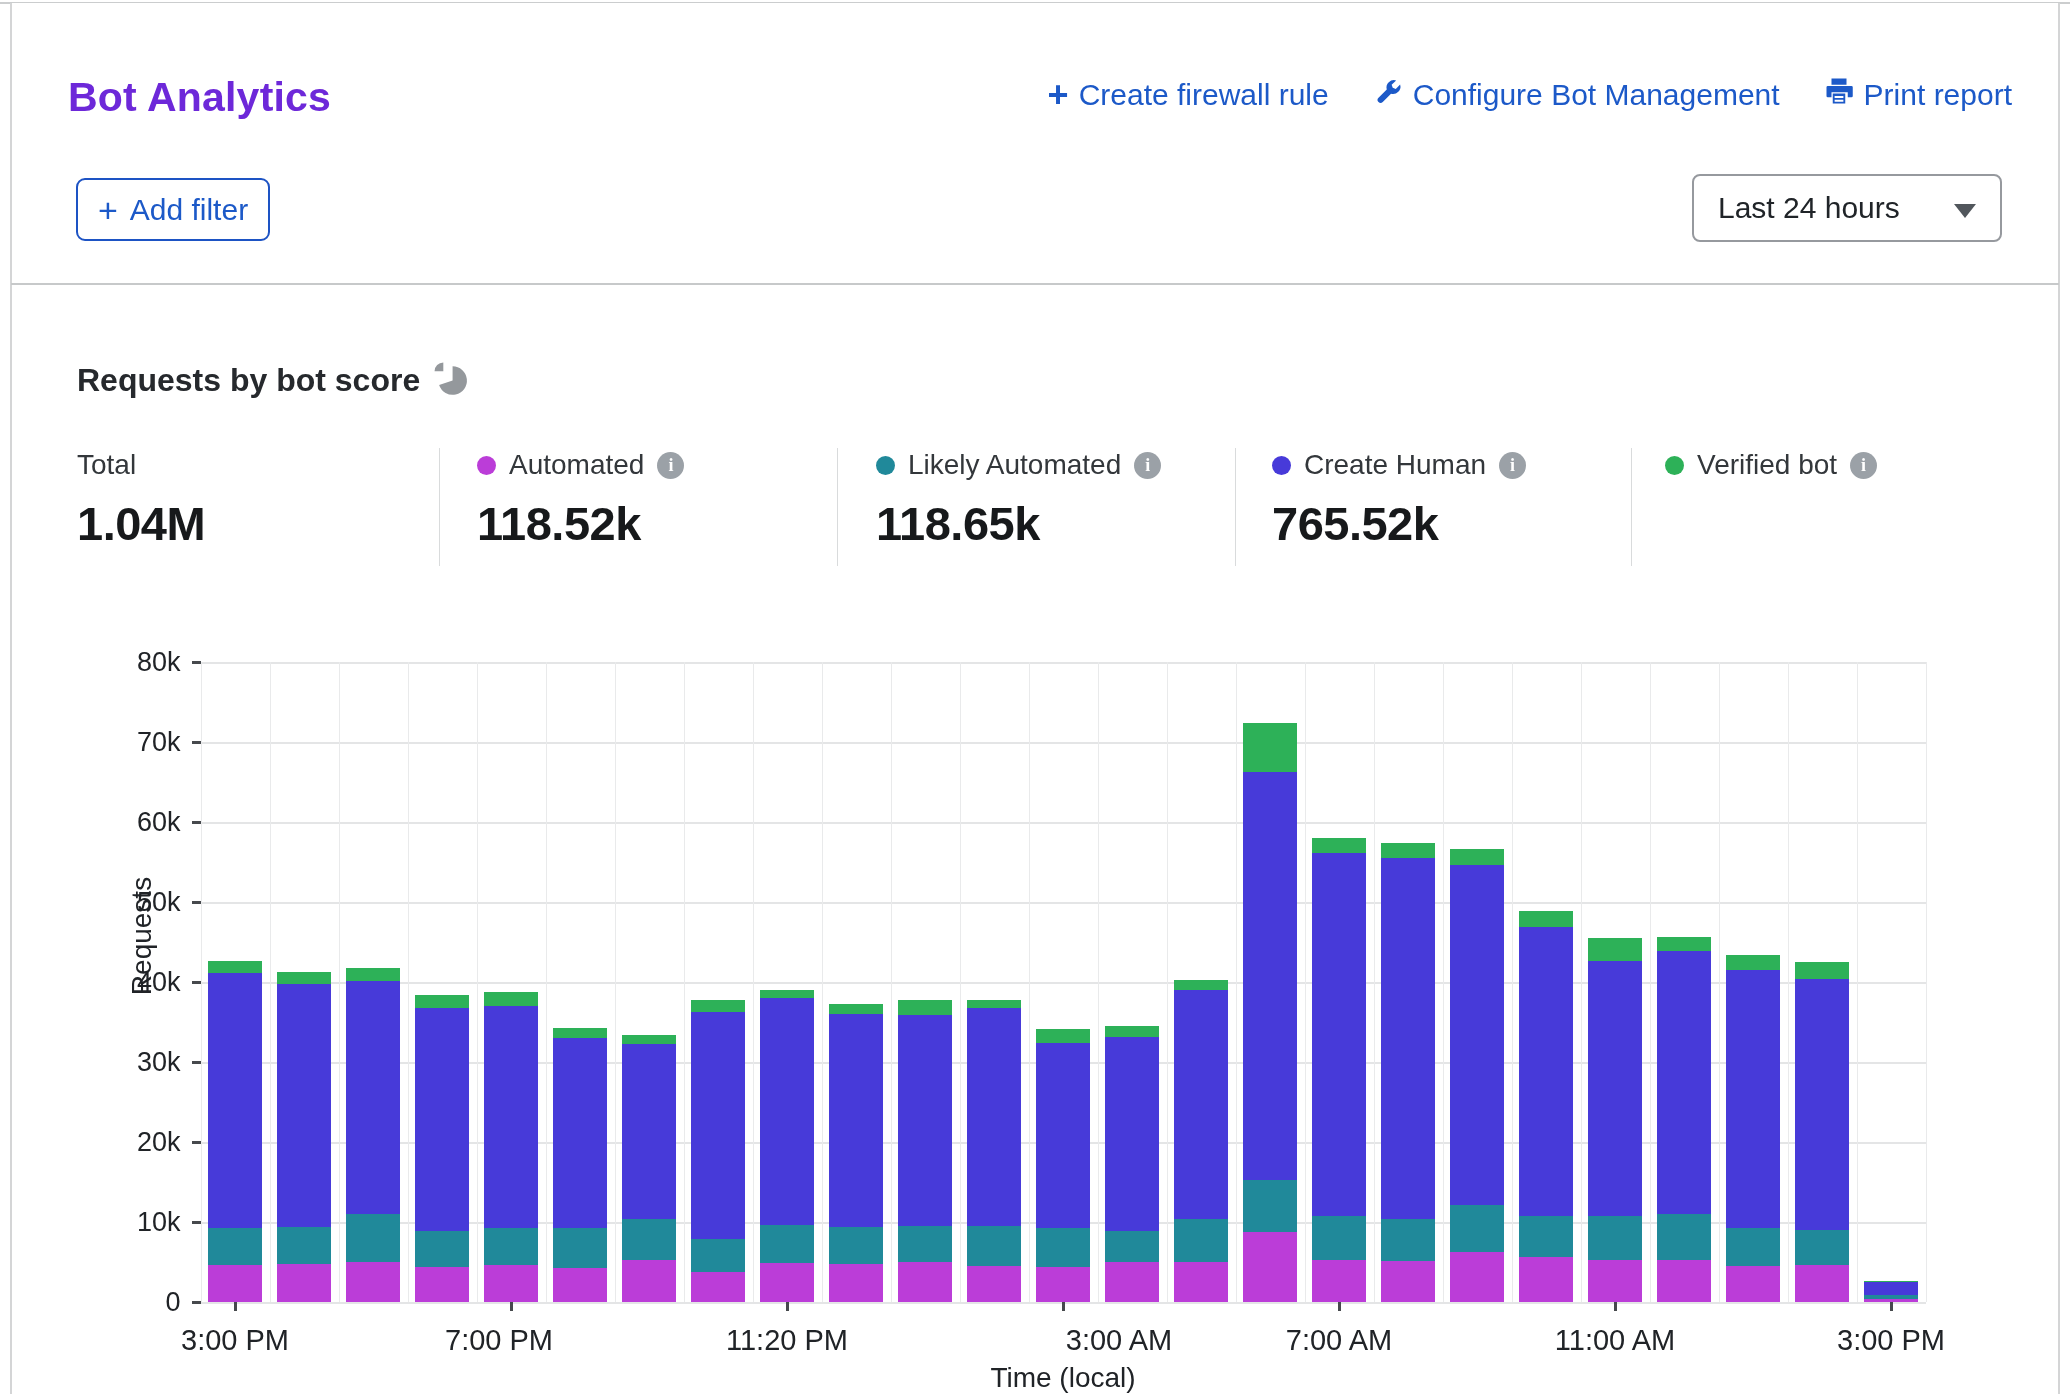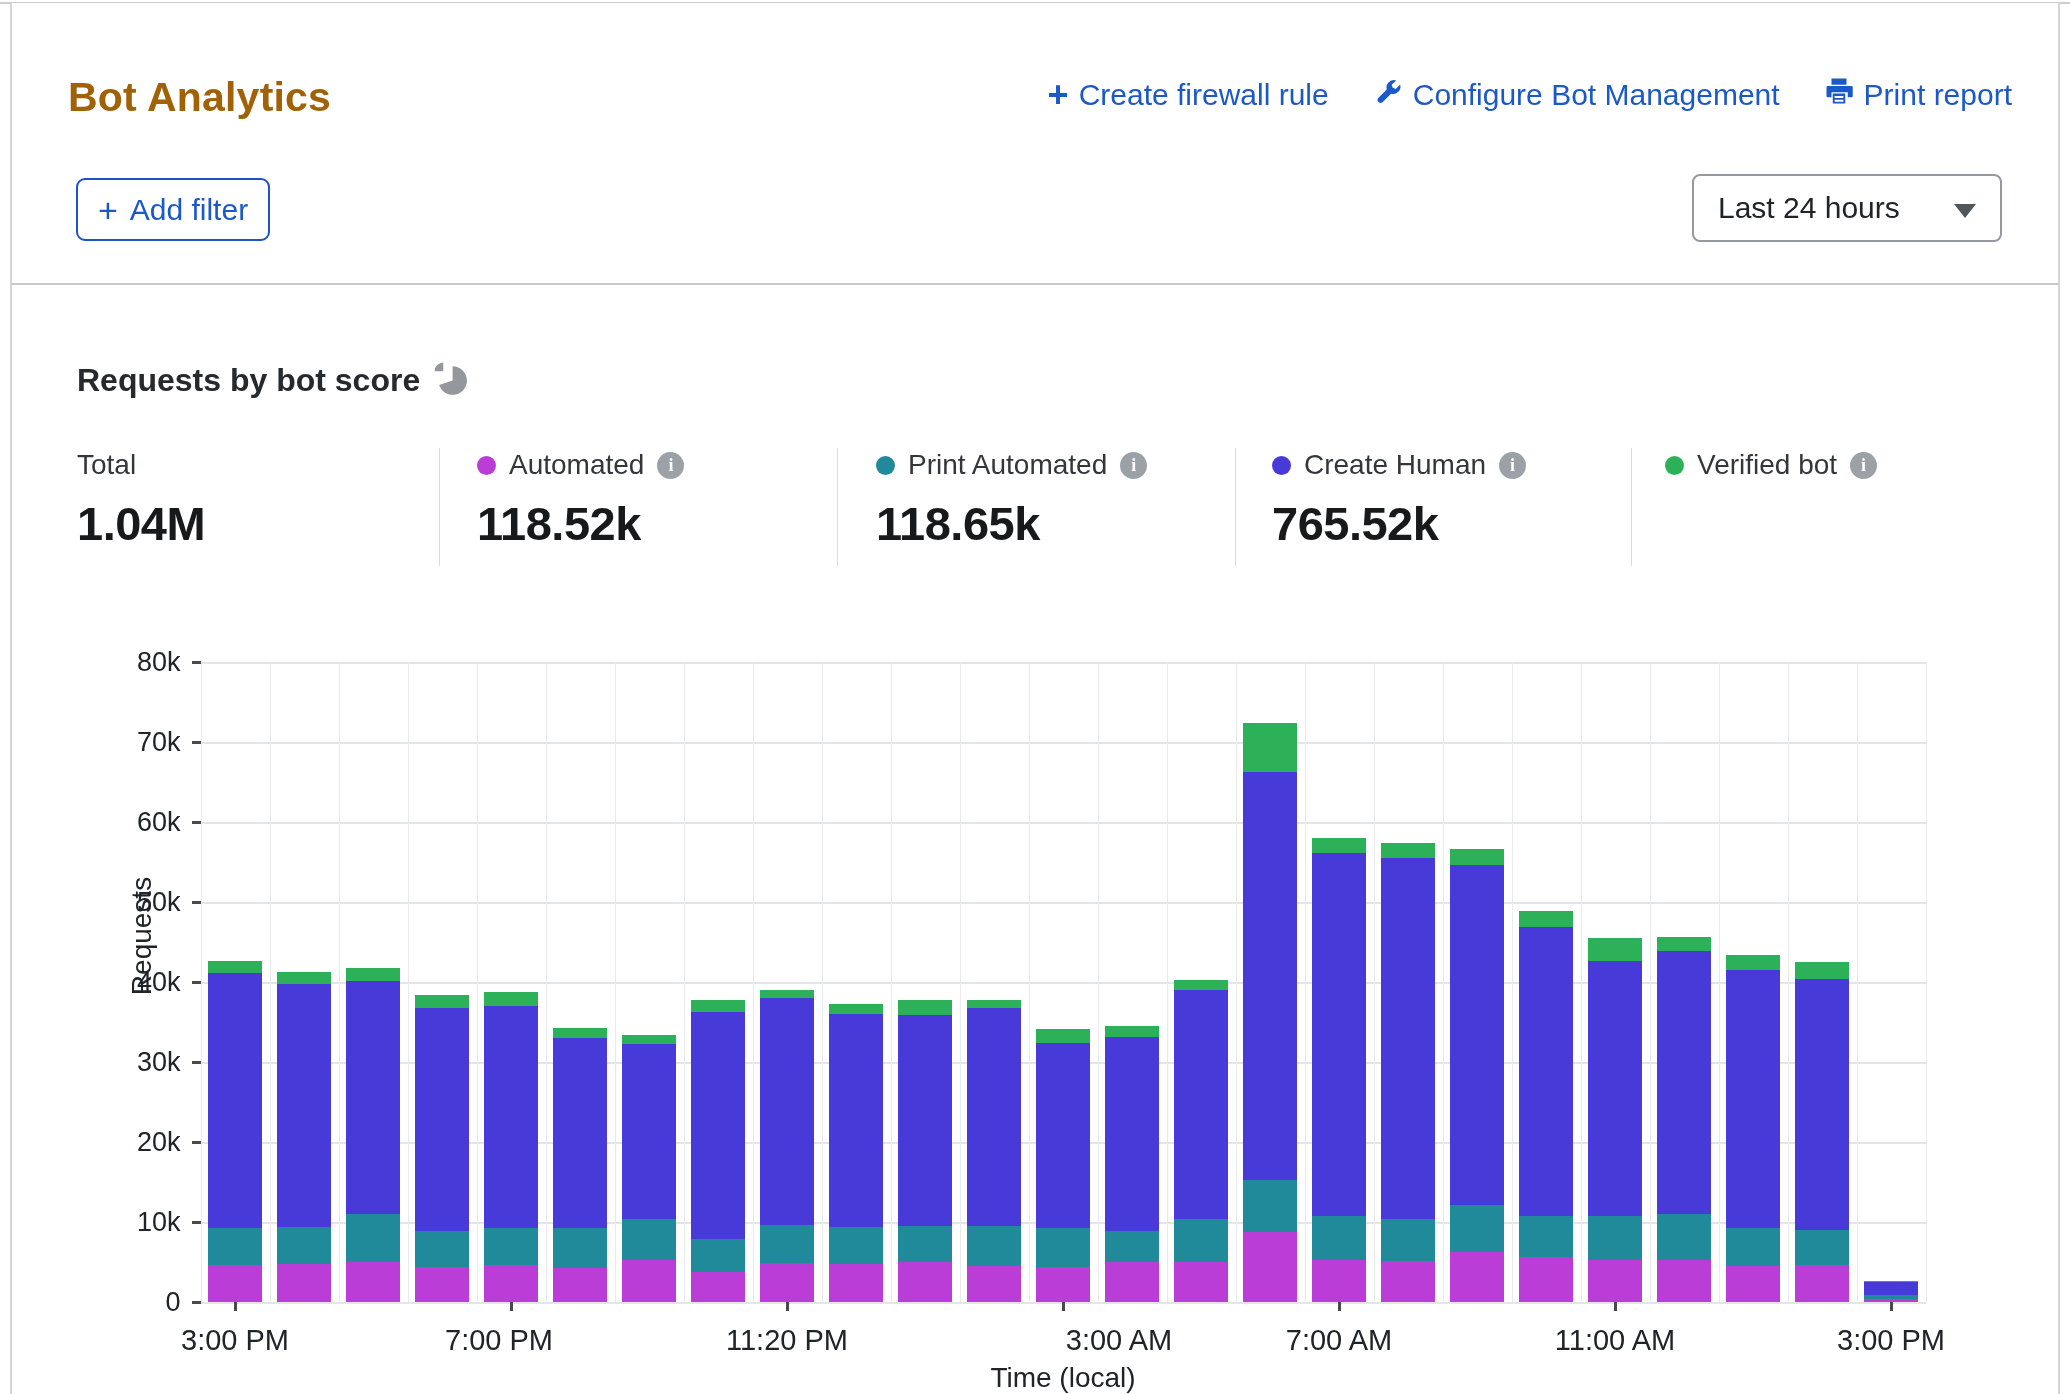--- a/index.html
+++ b/index.html
@@ -13,7 +13,7 @@
 
   
   #page-title { position:absolute; left:68px; top:74px; font-size:41px; font-weight:700;
-                color:#a16207; letter-spacing:.2px; }
+                color:#6d28d9; letter-spacing:.2px; }
   #header-actions { position:absolute; right:58px; top:76px; display:flex; gap:44px; align-items:center; }
   .action-link { display:flex; align-items:center; gap:10px; color:#1c59c8; font-size:30px;
                  cursor:pointer; text-decoration:none; }

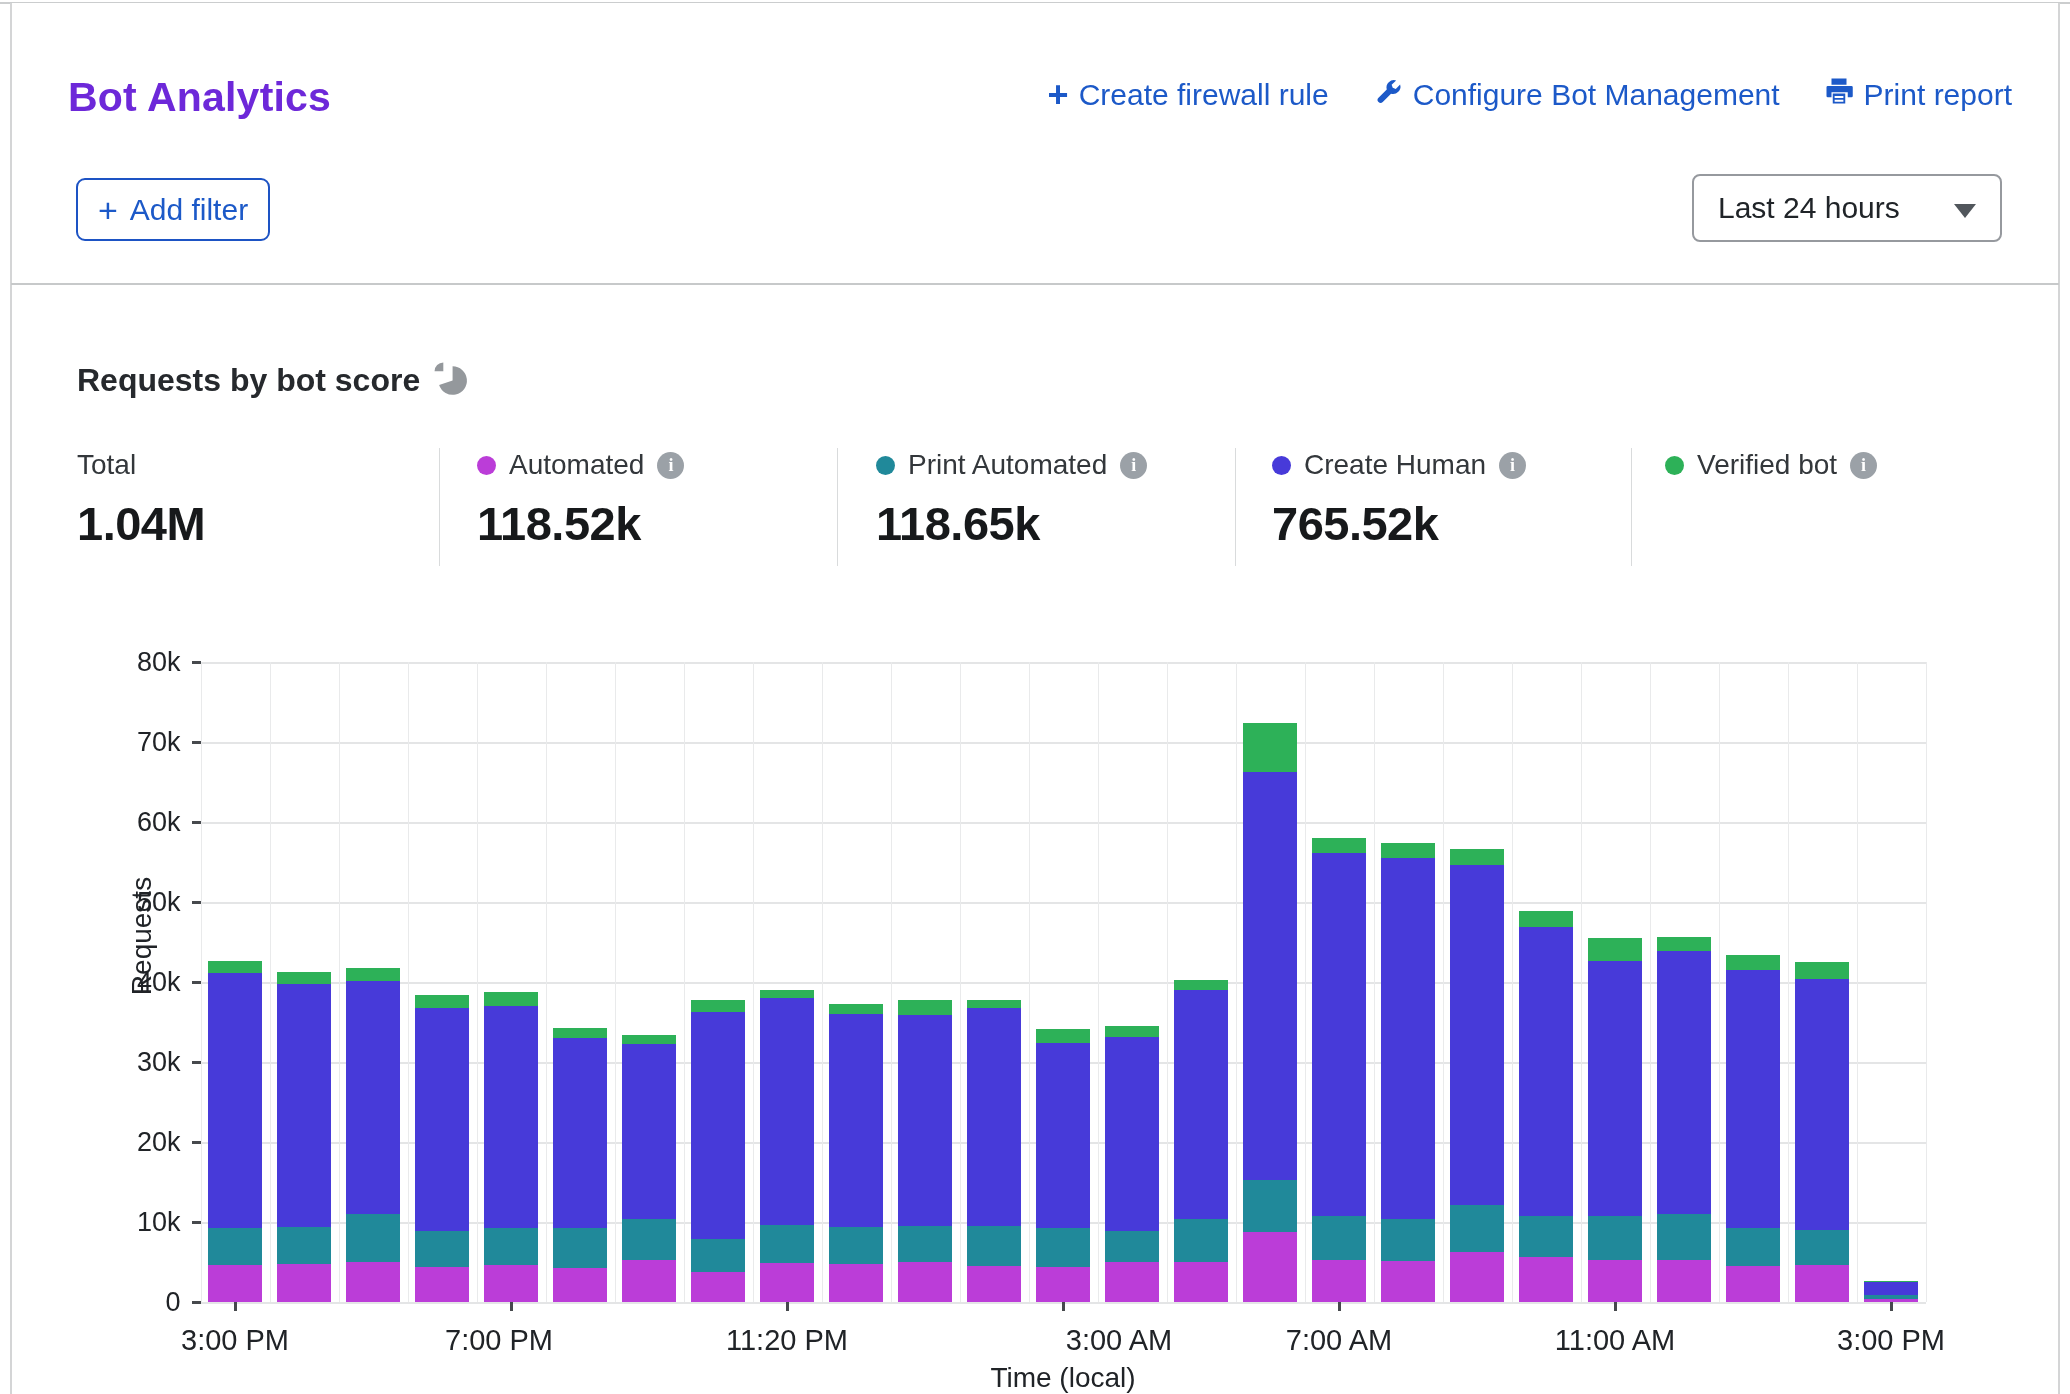--- a/index.html
+++ b/index.html
@@ -137,7 +137,7 @@
 <div class="stat-col" style="left:876px">
   <div class="stat-label-row">
     <span class="legend-dot" style="background: rgb(32, 137, 154);"></span>
-    <span class="stat-label">Print Automated</span>
+    <span class="stat-label">Likely Automated</span>
     <span class="info-icon">i</span>
   </div>
   <div class="stat-value">118.65k</div>

